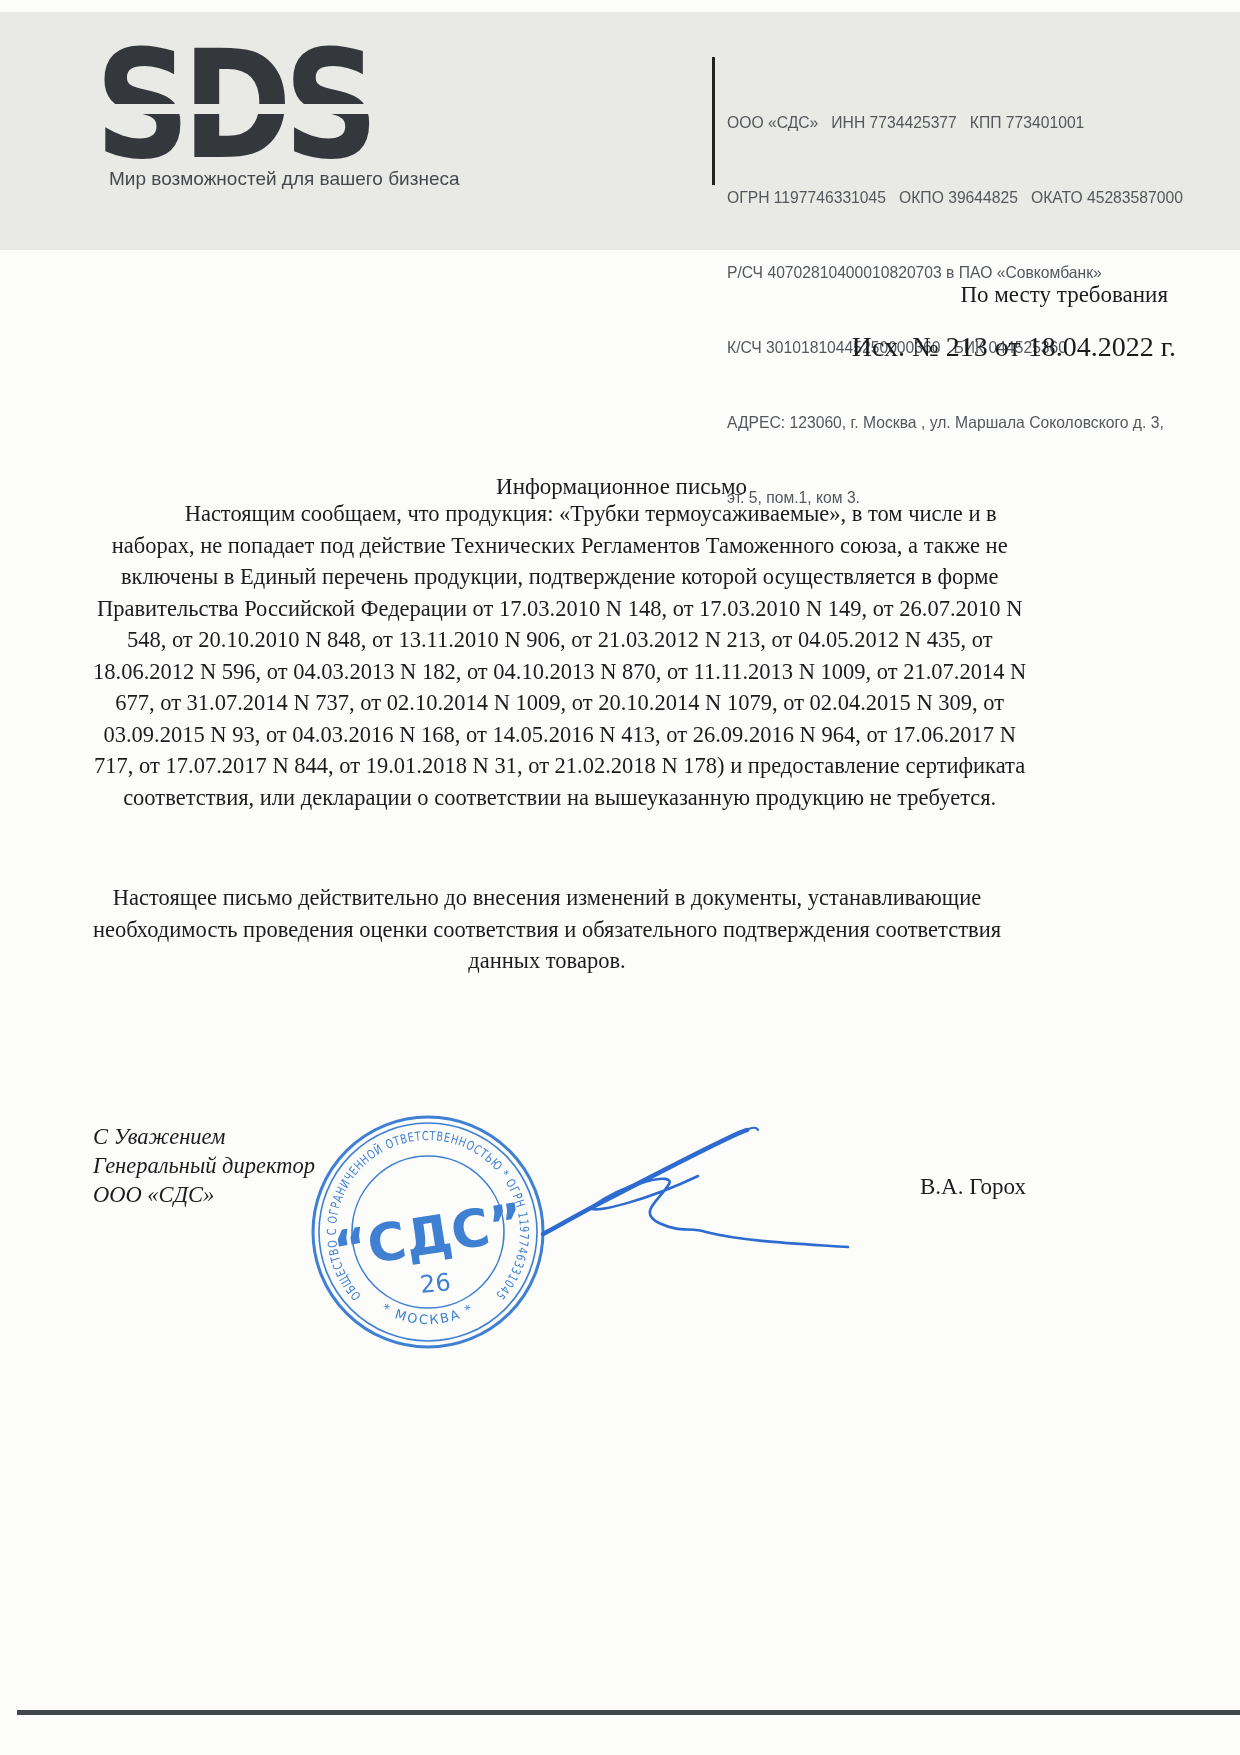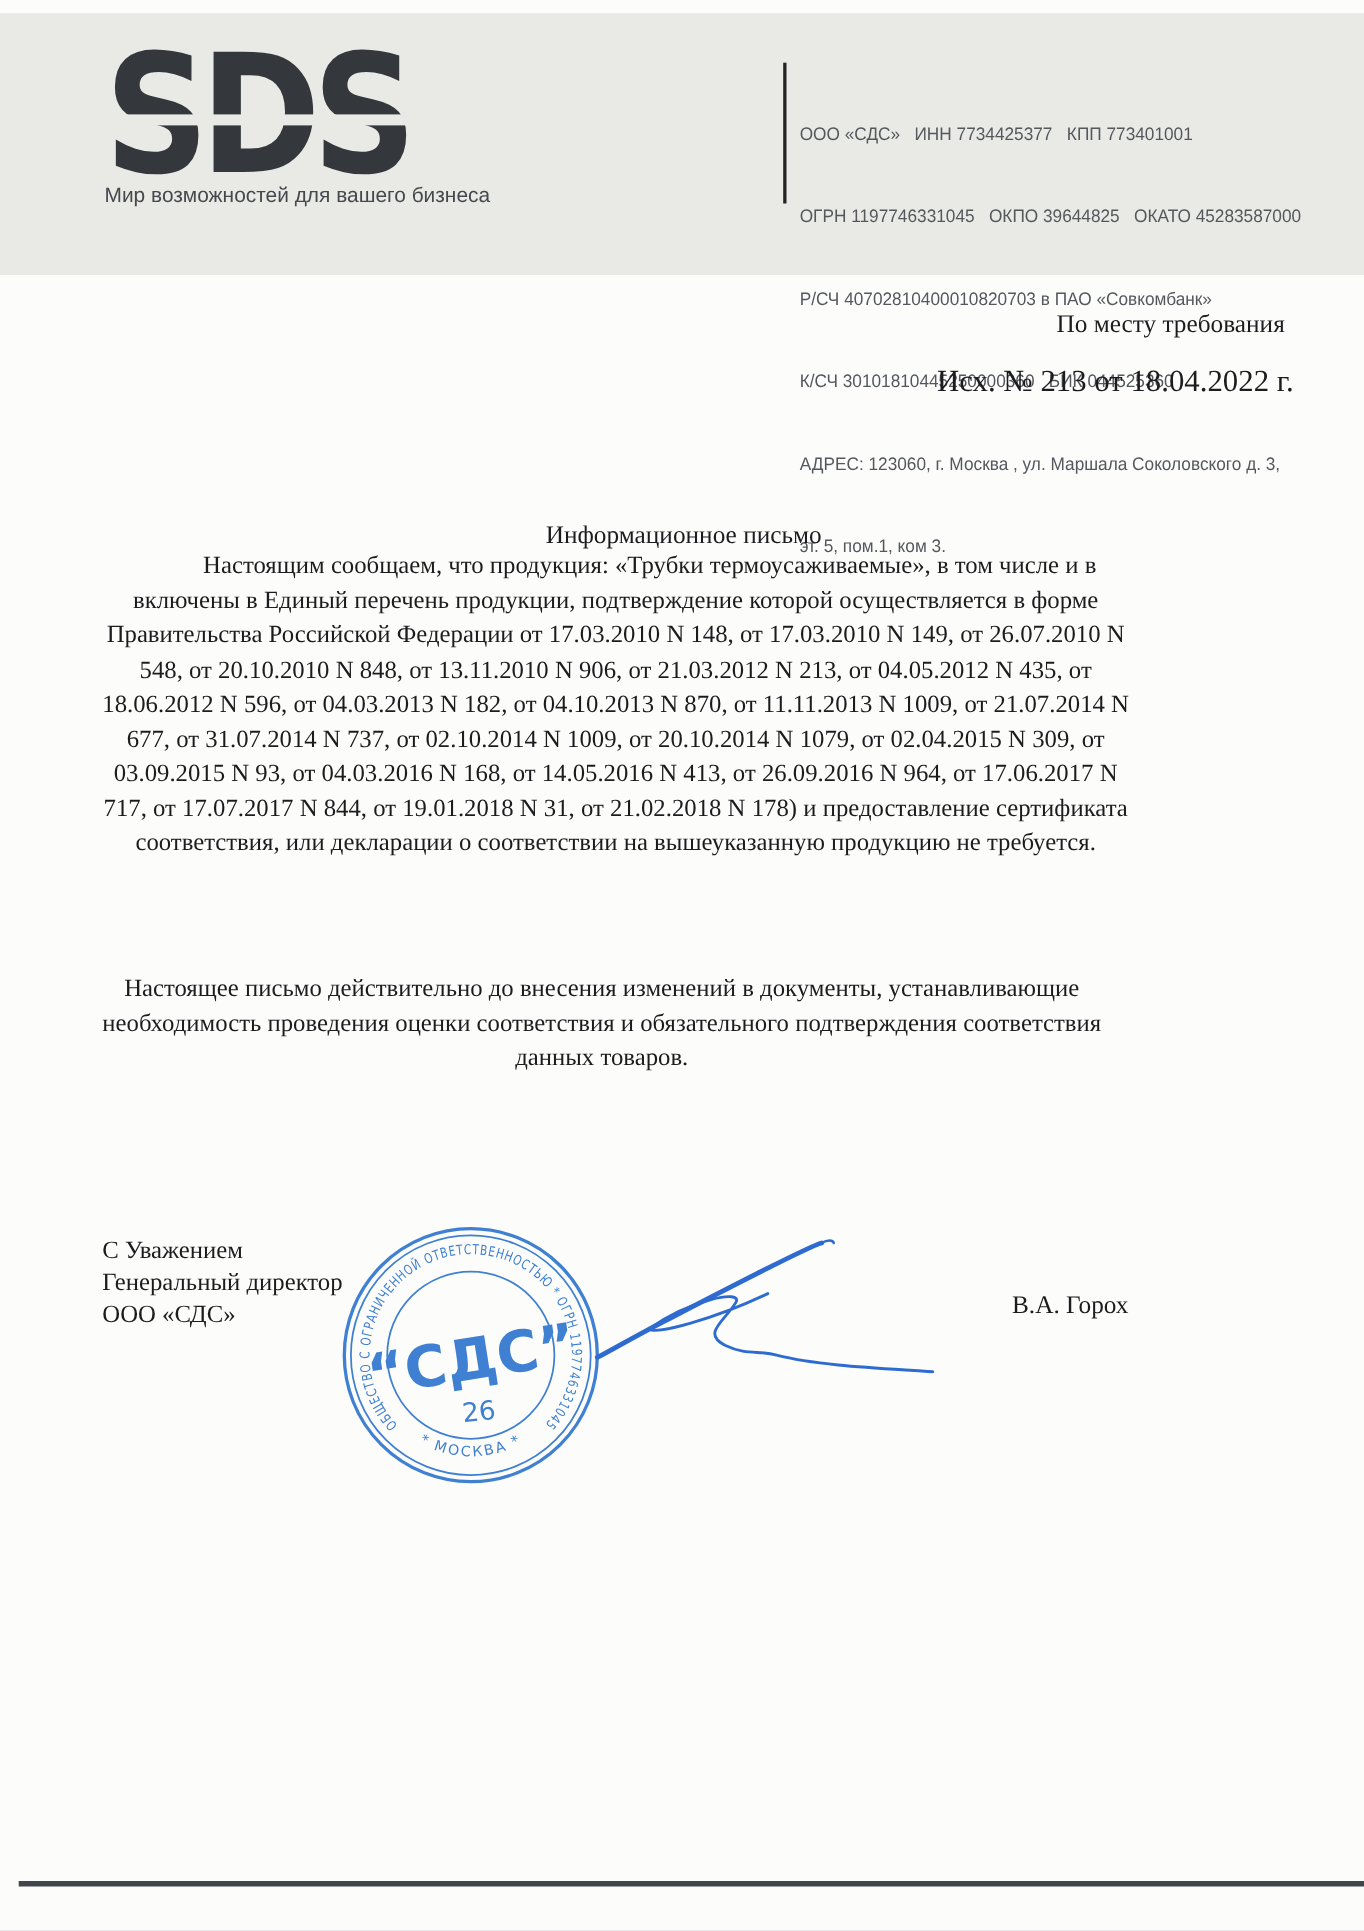--- a/index.html
+++ b/index.html
@@ -18,7 +18,7 @@
   }
   .logo-stripe{position:absolute;left:-4px;top:74px;width:310px;height:10px;background:#e9e9e6;}
   .logo-tagline{
-    position:absolute;left:0;top:138px;width:330px;
+    position:absolute;left:14px;top:138px;width:330px;
     font-family:"Liberation Sans",sans-serif;font-size:19px;color:#45494e;white-space:nowrap;
   }
   .info-divider{position:absolute;left:712px;top:45px;width:3px;height:128px;background:#232323;}

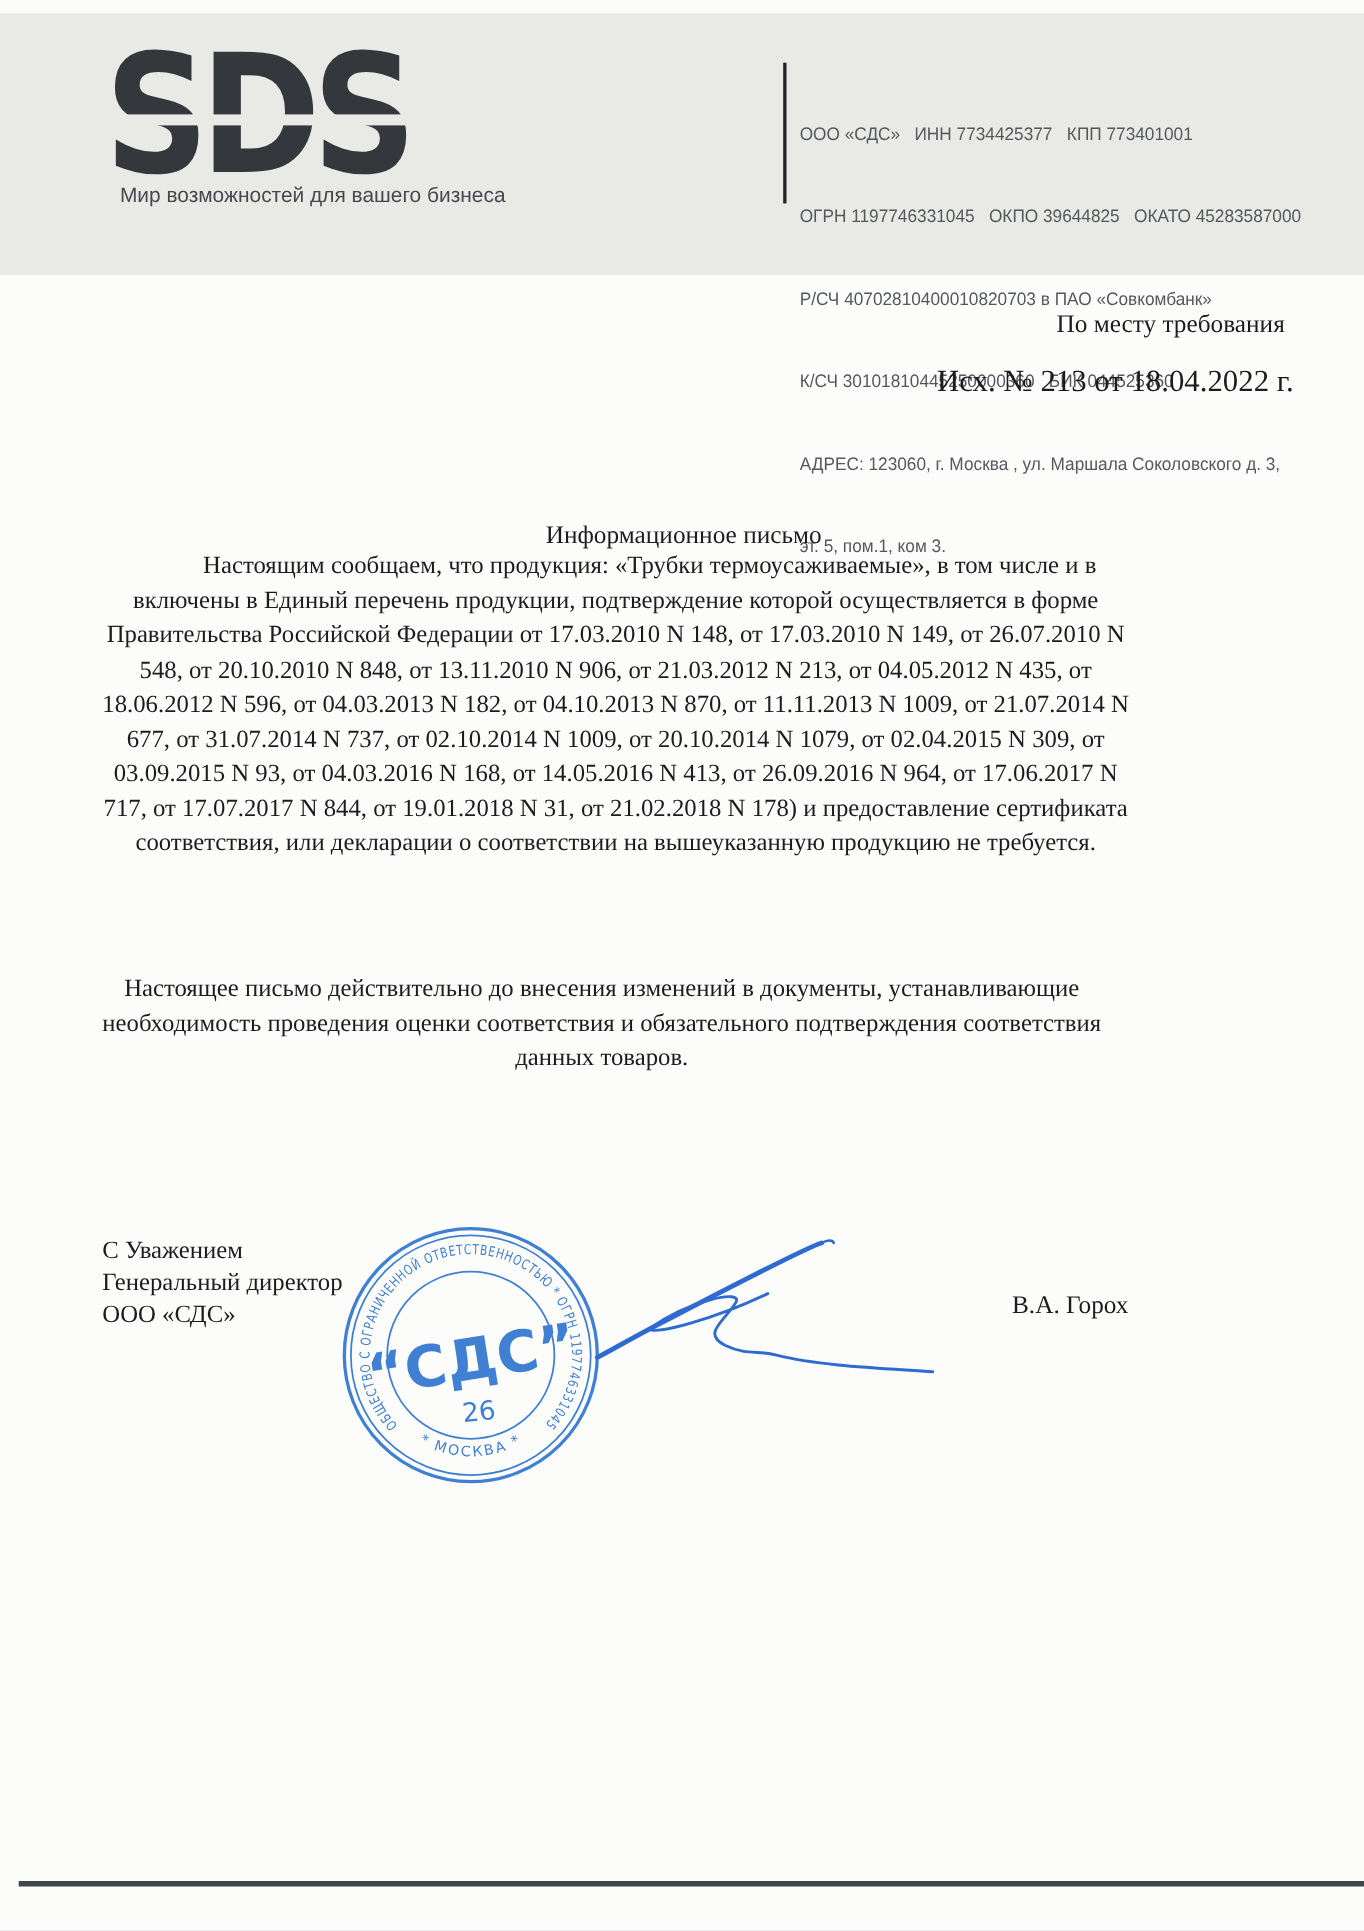--- a/index.html
+++ b/index.html
@@ -75,6 +75,7 @@
 
   <div class="para para1">
     <div class="bline">Настоящим сообщаем, что продукция: «Трубки термоусаживаемые», в том числе и в</div>
+    <div class="bline">наборах, не попадает под действие Технических Регламентов Таможенного союза, а также не</div>
     <div class="bline">включены в Единый перечень продукции, подтверждение которой осуществляется в форме</div>
     <div class="bline">Правительства Российской Федерации от 17.03.2010 N 148, от 17.03.2010 N 149, от 26.07.2010 N</div>
     <div class="bline">548, от 20.10.2010 N 848, от 13.11.2010 N 906, от 21.03.2012 N 213, от 04.05.2012 N 435, от</div>

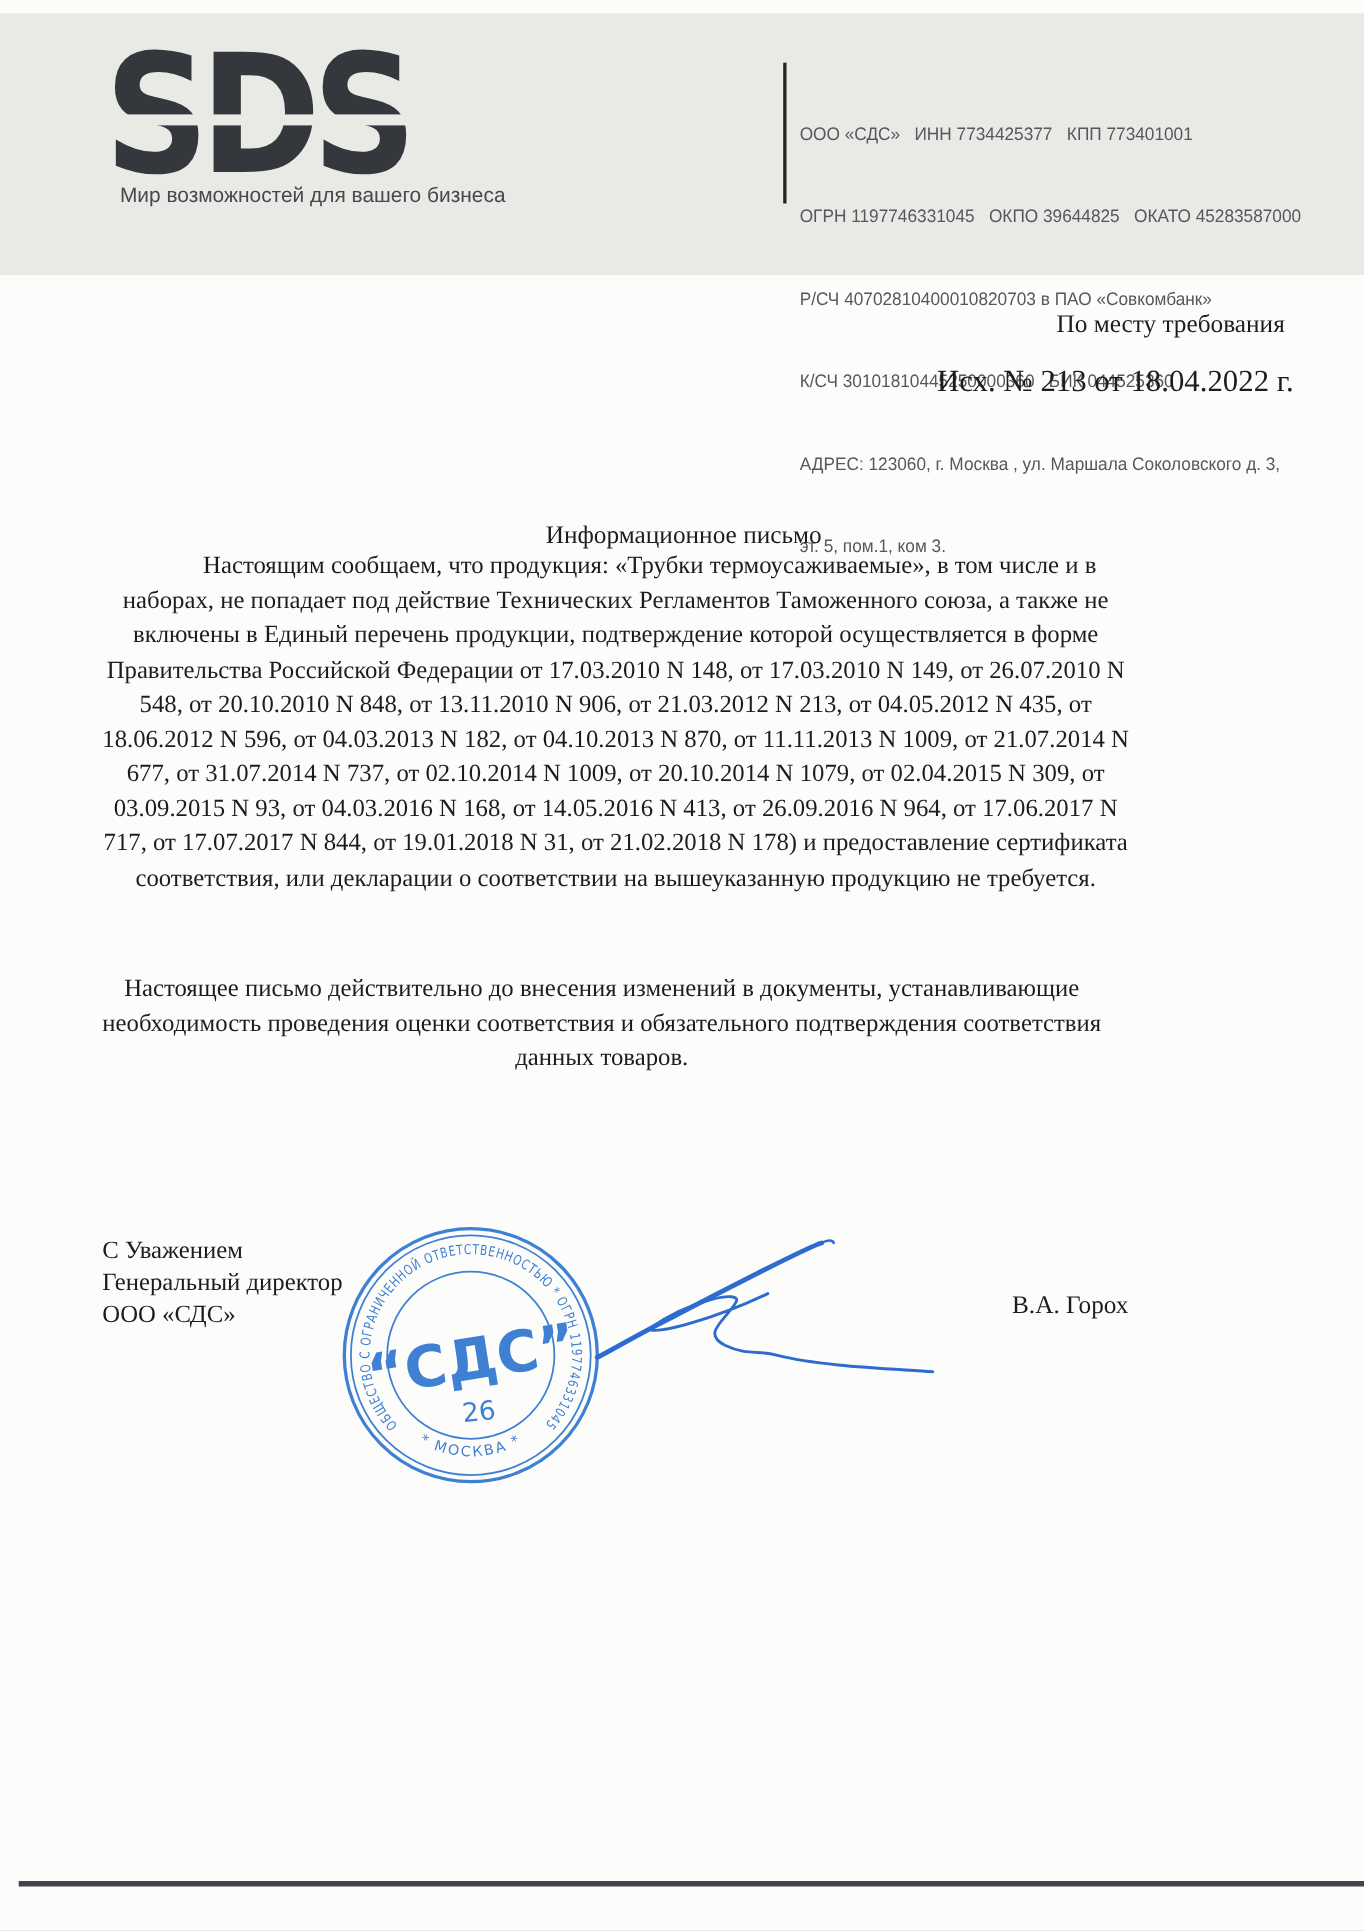--- a/index.html
+++ b/index.html
@@ -39,7 +39,7 @@
   .para1 .bline:first-child{padding-left:62px;}
   
   .sign-block{position:absolute;left:93px;top:1122px;font-size:22.5px;line-height:29px;}
-  .sign-block div{white-space:nowrap;}
+  .sign-block div{white-space:nowrap;font-style:italic;}
   .sign-name{position:absolute;left:920px;top:1174px;font-size:23px;white-space:nowrap;}
   .stamp-wrap{position:absolute;left:278px;top:1082px;width:300px;height:300px;opacity:.92;}
   .signature-wrap{position:absolute;left:440px;top:1080px;width:460px;height:190px;}

